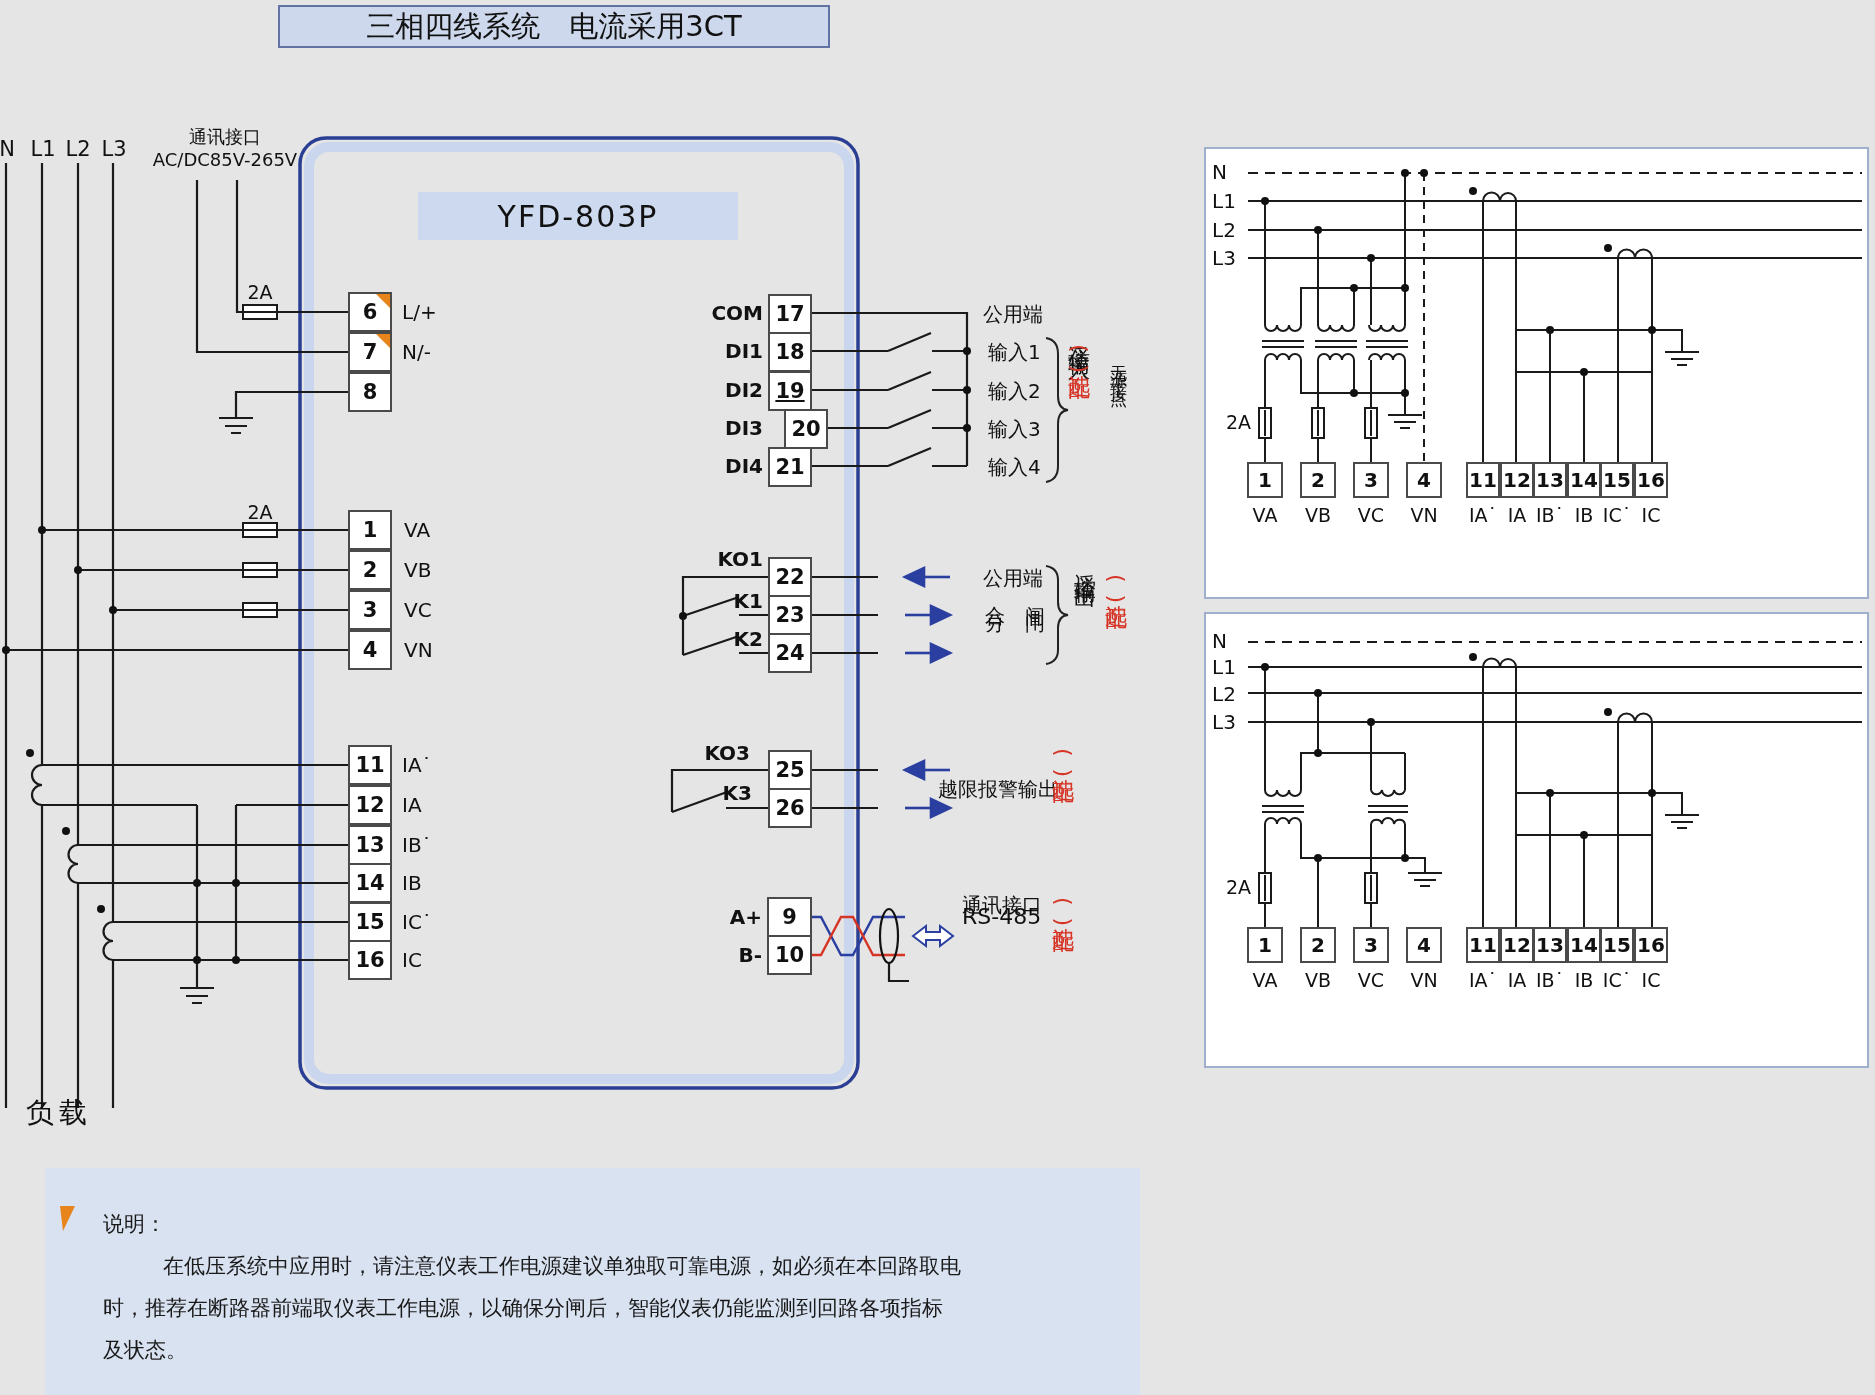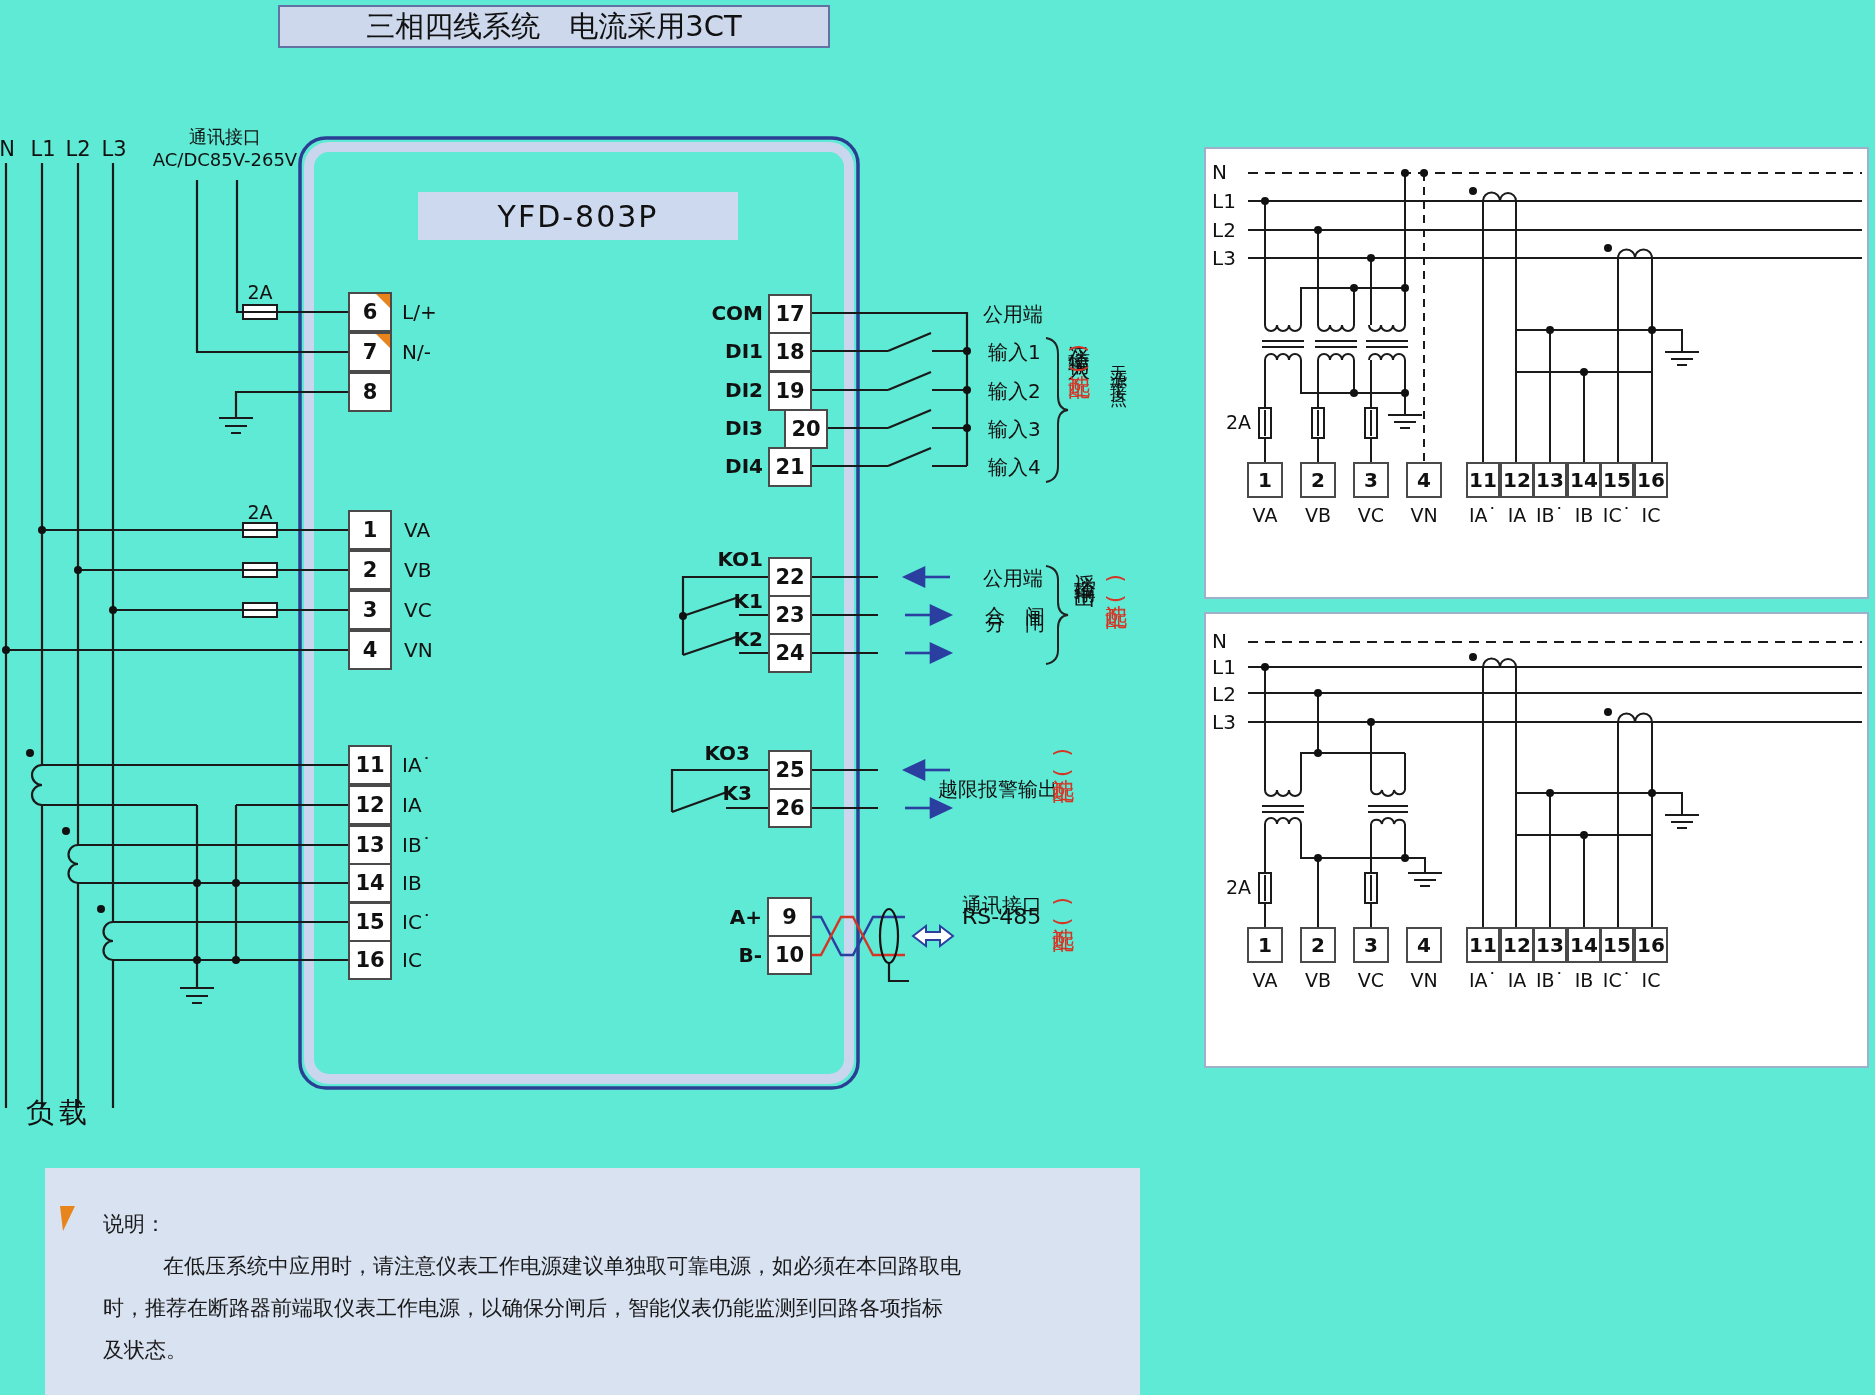--- a/index.html
+++ b/index.html
@@ -4,7 +4,7 @@
 <style>
   html,body{margin:0;padding:0;background:#fff;}
   body{font-family:"DejaVu Sans","Liberation Sans",sans-serif;}
-  #stage{position:relative;width:1875px;height:1395px;background:#5eead4;overflow:hidden;}
+  #stage{position:relative;width:1875px;height:1395px;background:#e5e5e5;overflow:hidden;}
   .lbl{position:absolute;font-size:20px;line-height:26px;color:#111;white-space:nowrap;}
   .ctr{text-align:center;}
   .rt{text-align:right;font-weight:bold;}

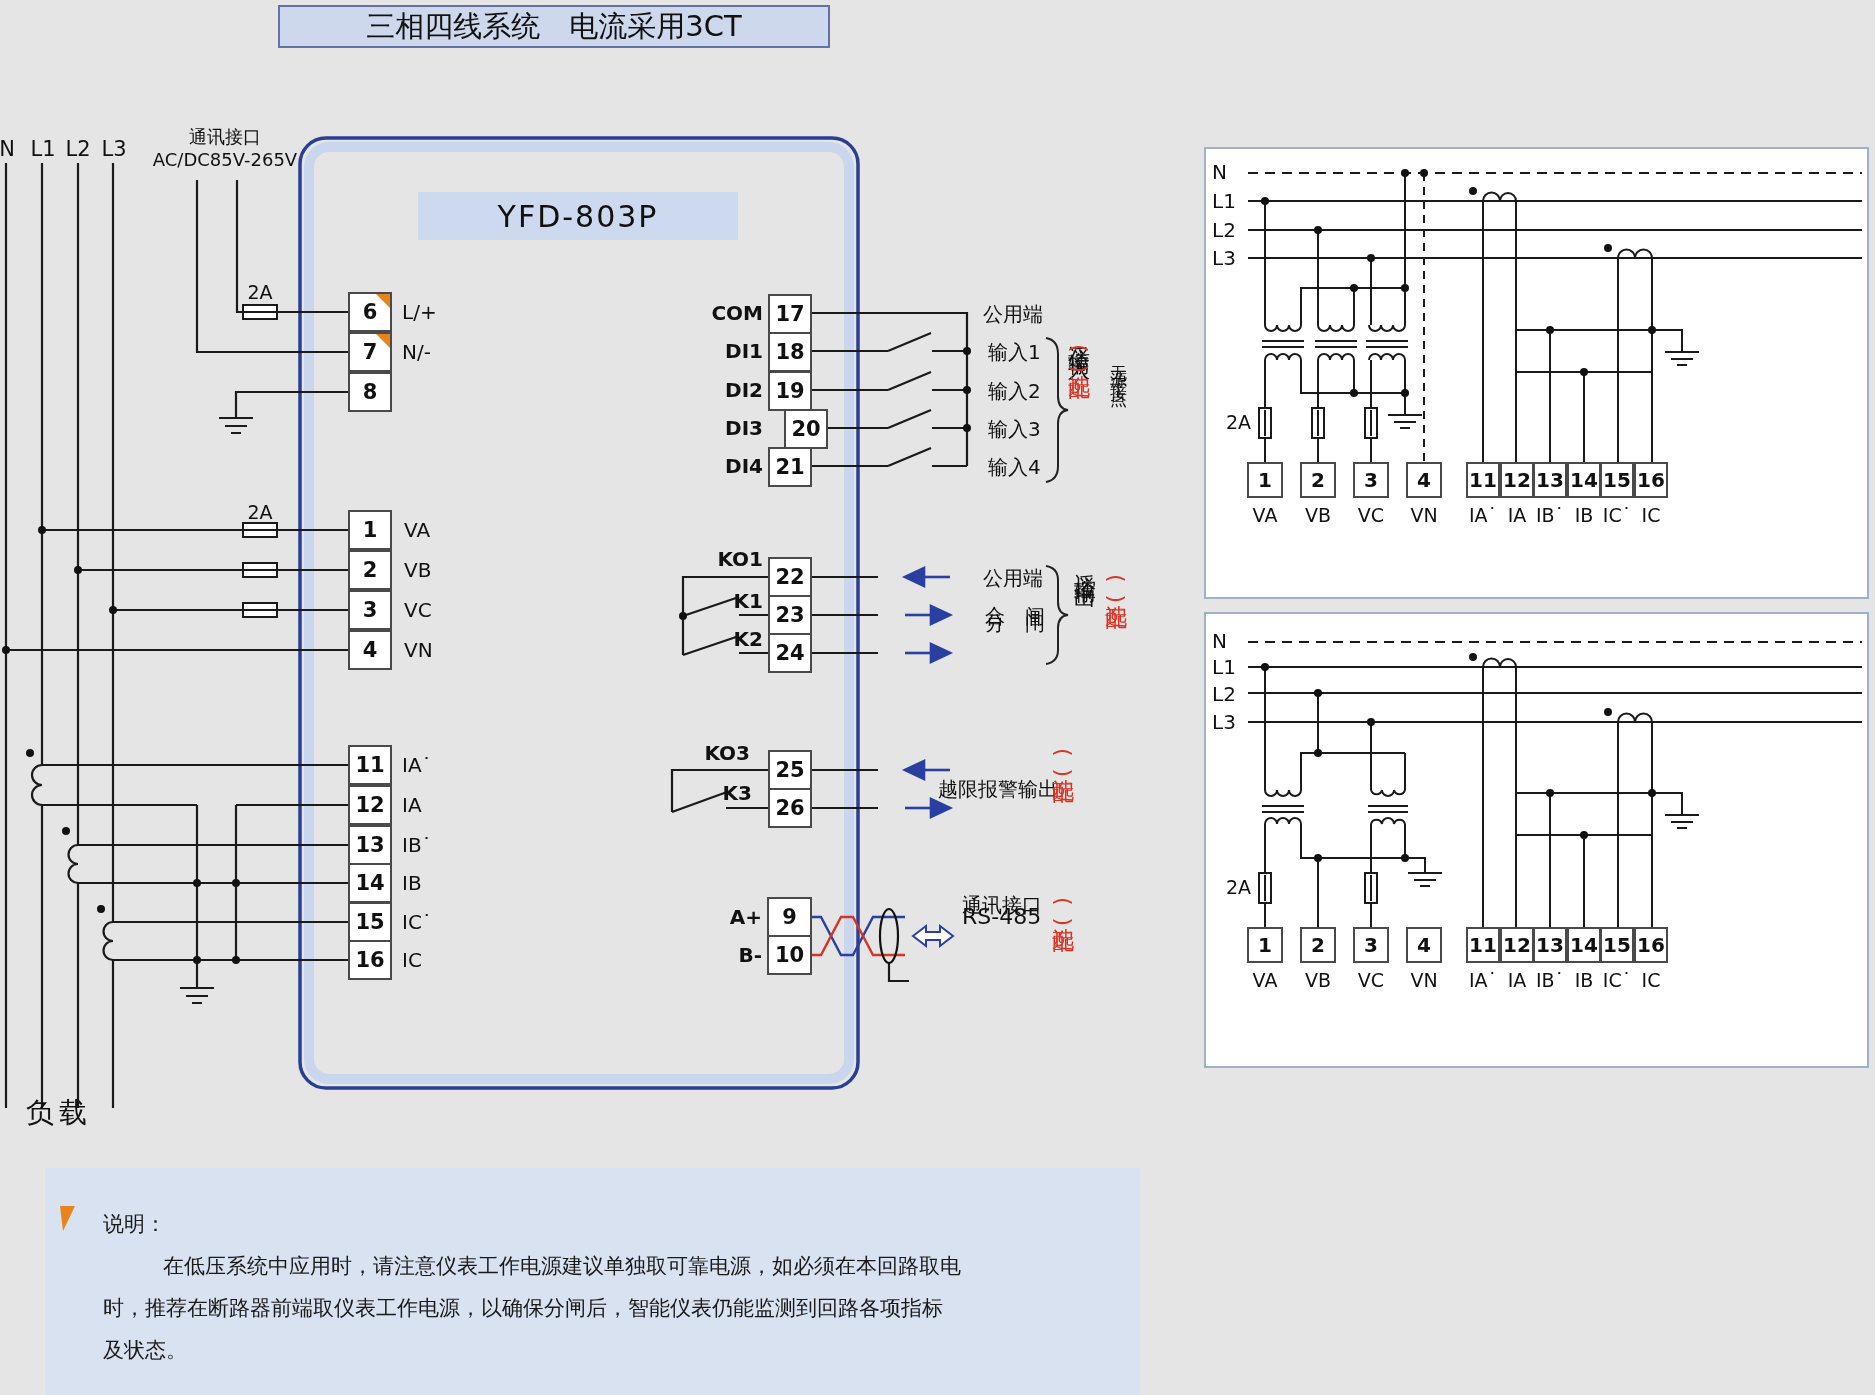--- a/index.html
+++ b/index.html
@@ -275,7 +275,7 @@
   <div class="lbl rt" style="left:680px;top:453px;width:83px;">DI4</div>
   <div class="box" style="left:768px;top:294px;width:44px;height:40px;">17</div>
   <div class="box" style="left:768px;top:332px;width:44px;height:40px;">18</div>
-  <div class="box" style="left:768px;top:371px;width:44px;height:40px;">19</div>
+  <div class="box" style="left:768px;top:371px;width:44px;height:40px;text-decoration:underline;">19</div>
   <div class="box" style="left:768px;top:409px;width:44px;height:40px;margin-left:16px;">20</div>
   <div class="box" style="left:768px;top:447px;width:44px;height:40px;">21</div>
 

